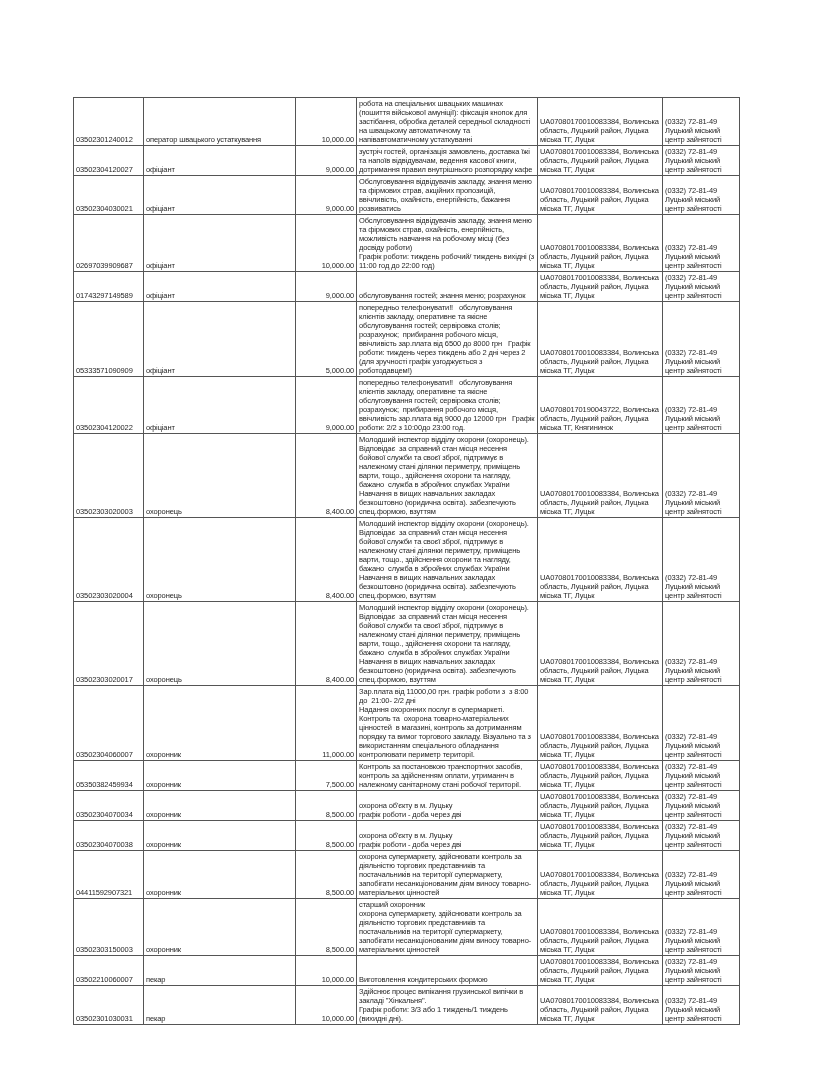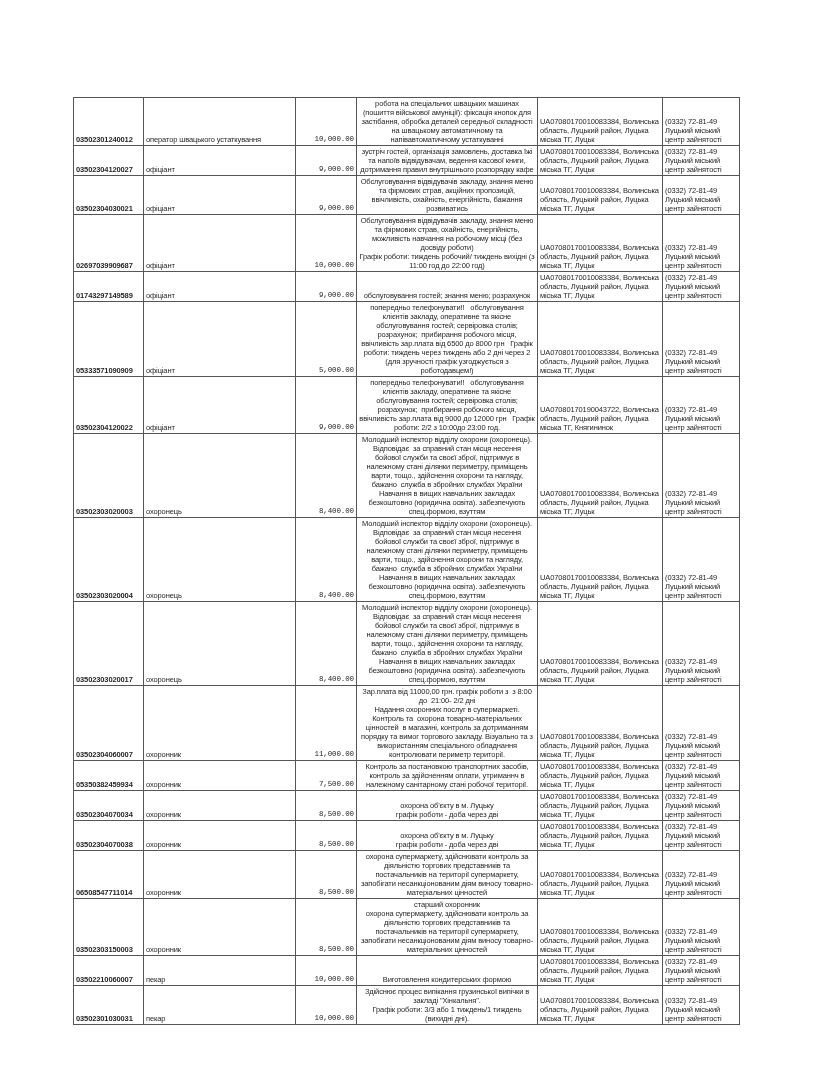--- a/index.html
+++ b/index.html
@@ -28,7 +28,7 @@
   }
   td.c-id{white-space:nowrap;font-weight:bold;}
   td.c-salary{text-align:right;font-family:Liberation Mono, monospace;}
-  td.c-desc{white-space:pre-wrap;text-align:center;}
+  td.c-desc{white-space:pre-wrap;}
   td.c-loc,td.c-contact{vertical-align:bottom;padding-bottom:3px;}
 </style>
 </head>

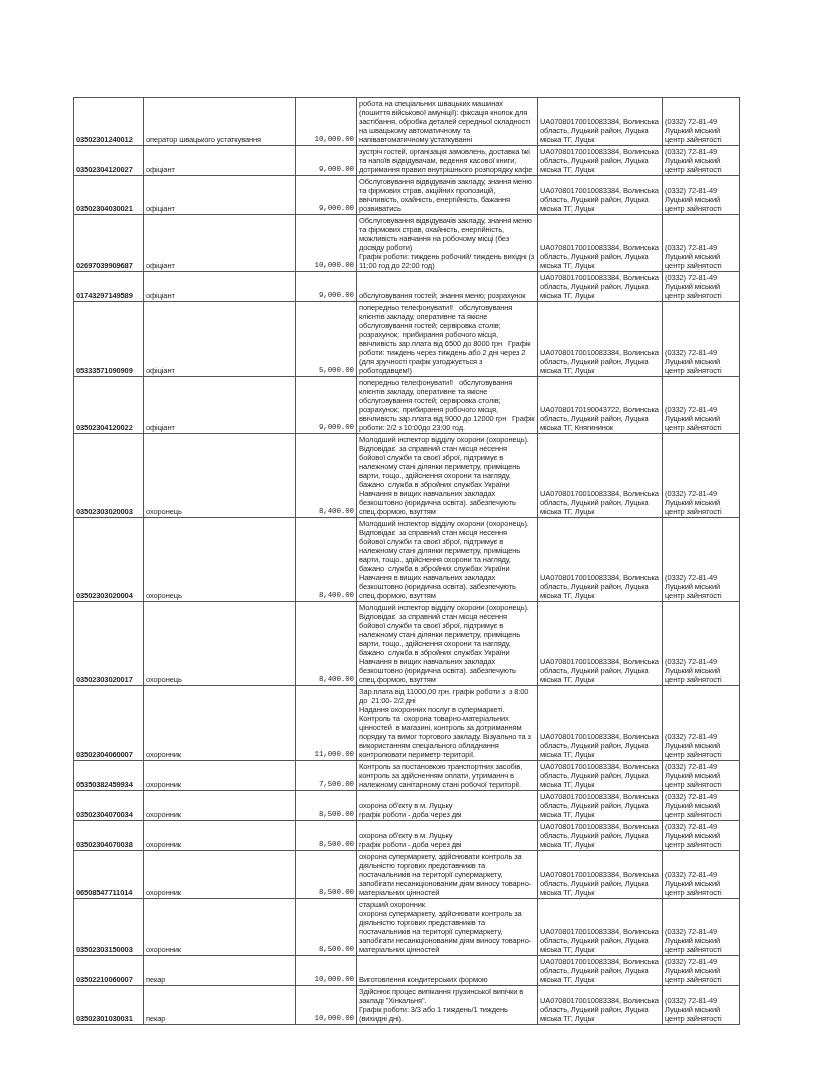--- a/index.html
+++ b/index.html
@@ -26,7 +26,7 @@
     word-wrap:break-word;
     overflow-wrap:break-word;
   }
-  td.c-id{white-space:nowrap;font-weight:bold;}
+  td.c-id{white-space:nowrap;}
   td.c-salary{text-align:right;font-family:Liberation Mono, monospace;}
   td.c-desc{white-space:pre-wrap;}
   td.c-loc,td.c-contact{vertical-align:bottom;padding-bottom:3px;}

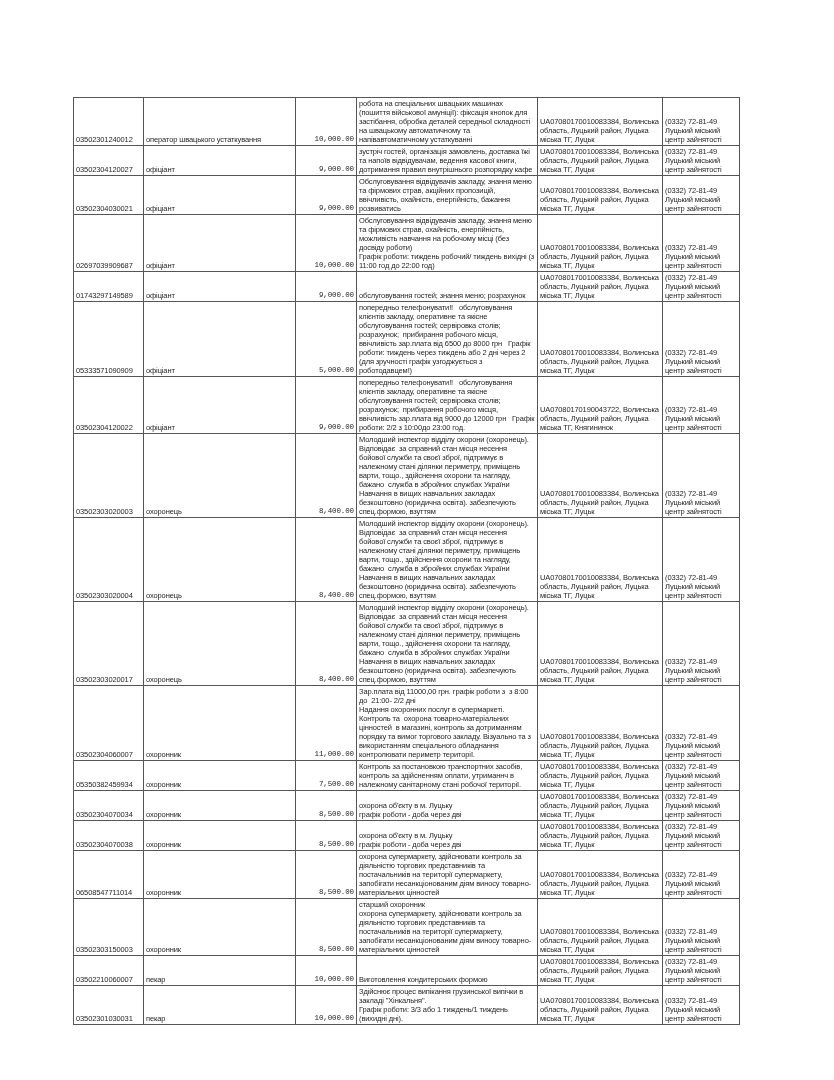--- a/index.html
+++ b/index.html
@@ -27,7 +27,7 @@
     overflow-wrap:break-word;
   }
   td.c-id{white-space:nowrap;}
-  td.c-salary{text-align:right;font-family:Liberation Mono, monospace;}
+  td.c-salary{text-align:right;}
   td.c-desc{white-space:pre-wrap;}
   td.c-loc,td.c-contact{vertical-align:bottom;padding-bottom:3px;}
 </style>

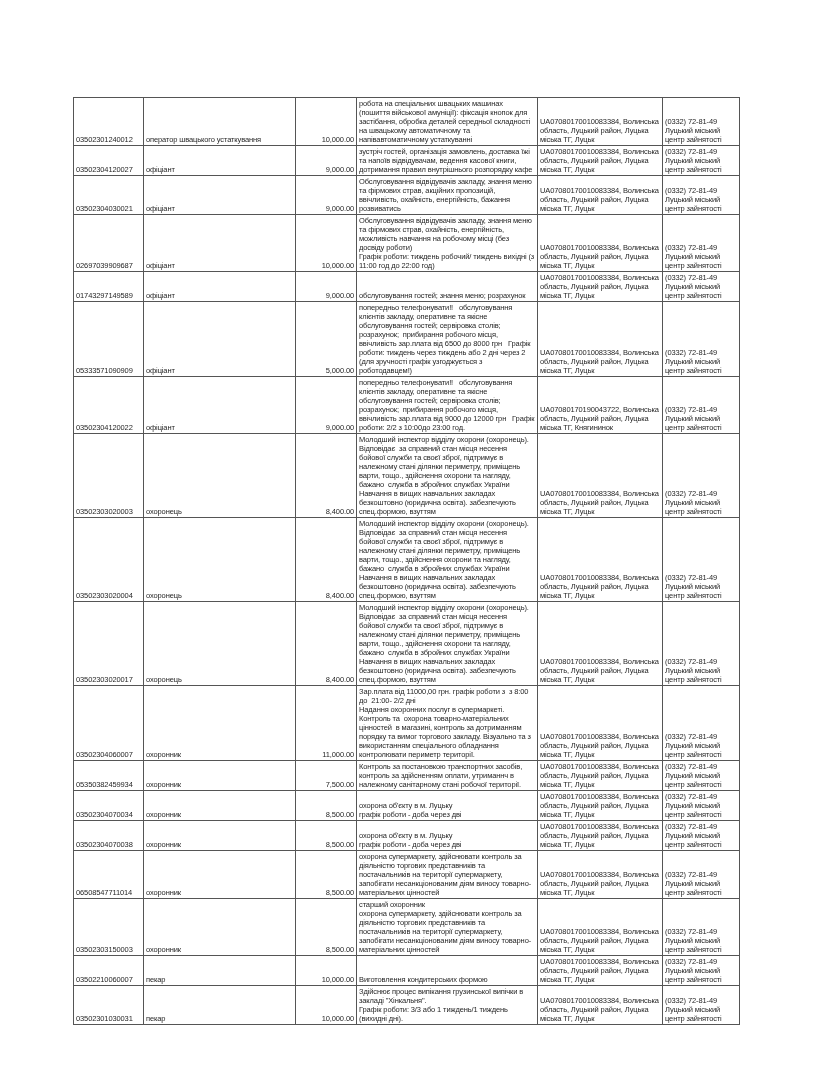--- a/index.html
+++ b/index.html
@@ -179,7 +179,7 @@
   </tr>
 
   <tr>
-    <td class="c-id">06508547711014</td>
+    <td class="c-id">04411592907321</td>
     <td class="c-job">охоронник</td>
     <td class="c-salary">8,500.00</td>
     <td class="c-desc">охорона супермаркету, здійснювати контроль за діяльністю торгових представників та постачальників на території супермаркету, запобігати несанкціонованим діям виносу товарно-матеріальних цінностей</td>

